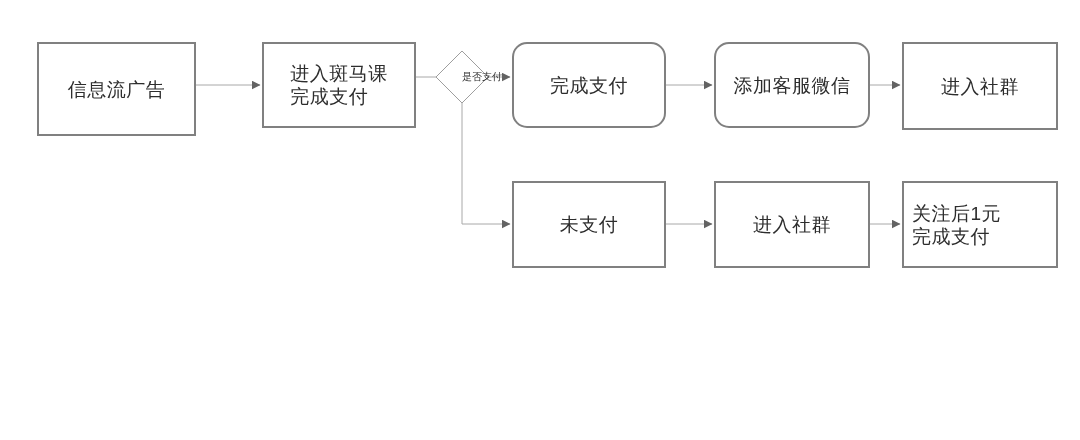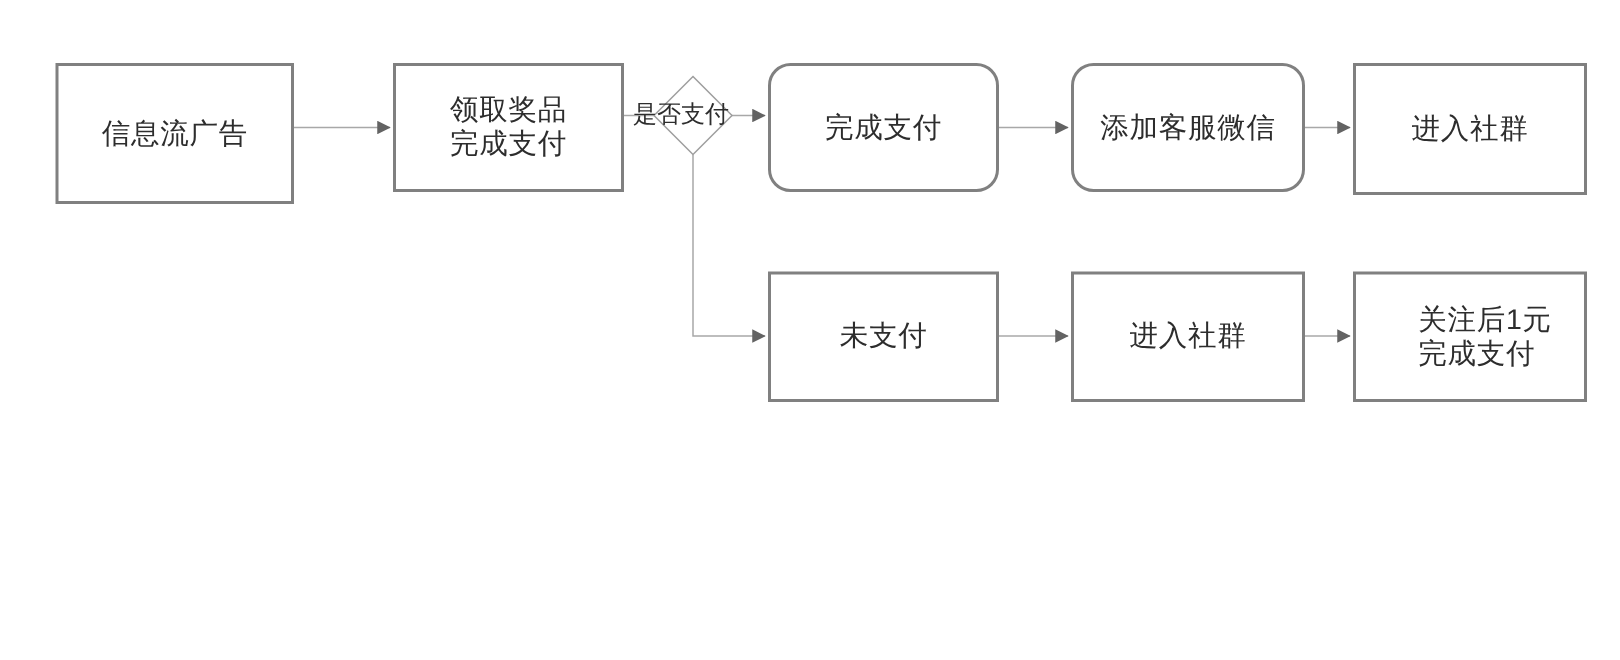--- a/index.html
+++ b/index.html
@@ -102,7 +102,7 @@
 
   <div class="node" style="left:262px;top:42px;width:154px;height:86px;">
     <div class="txt">
-      <span class="ln">领取奖品</span>
+      <span class="ln">进入斑马课</span>
         <span class="ln">完成支付</span>
     </div>
   </div>

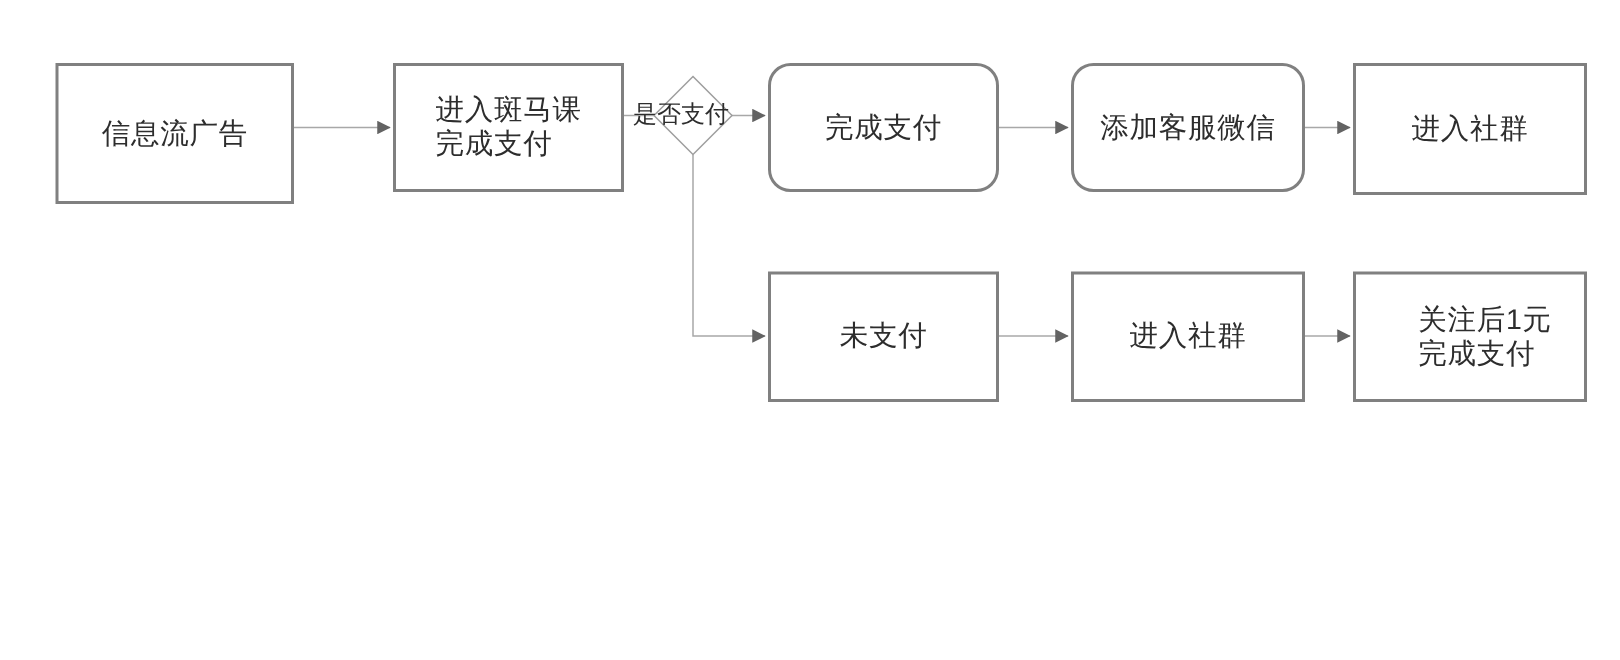--- a/index.html
+++ b/index.html
@@ -65,8 +65,8 @@
     left:422px;
     top:70px;
     width:80px;
-    text-align:left;
-    font-size:16px;
+    text-align:right;
+    font-size:10px;
     line-height:14px;
     color:var(--text);
     letter-spacing:0px;

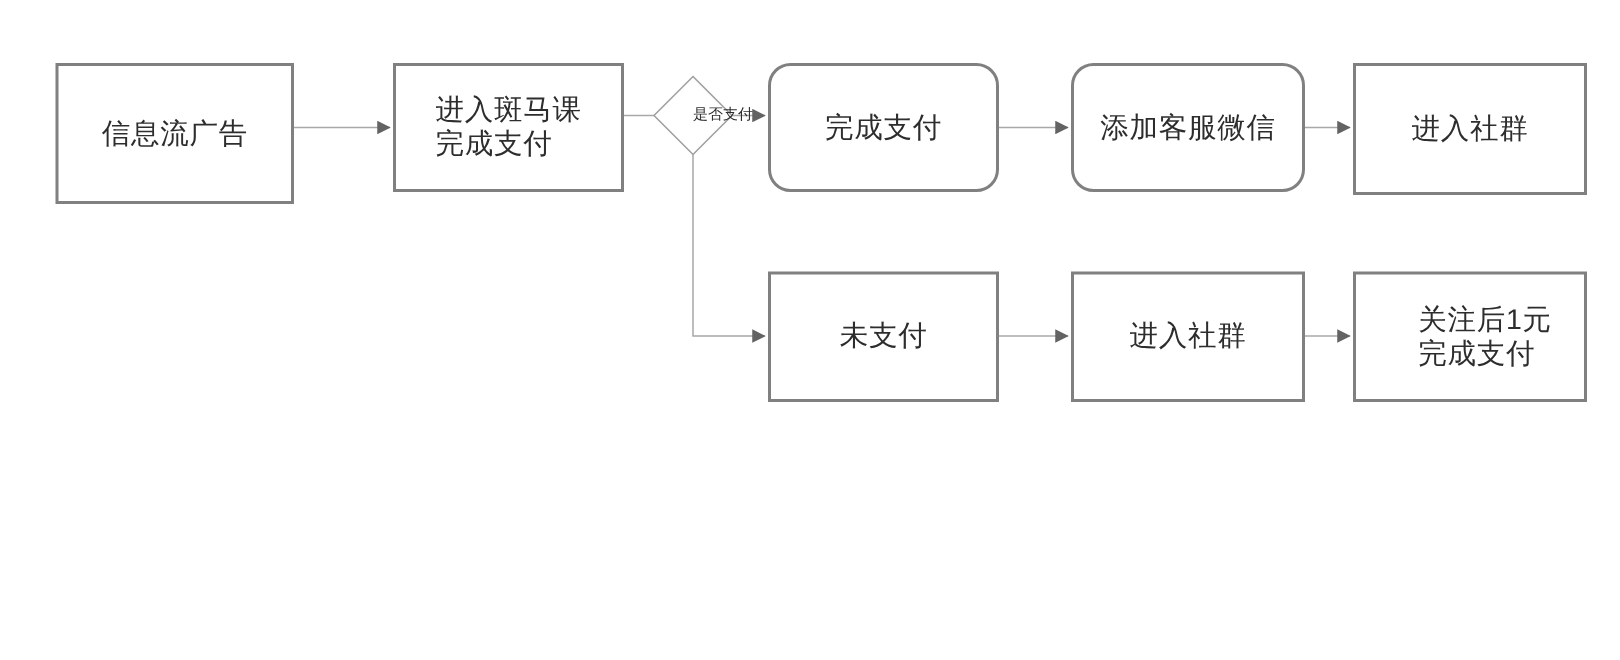--- a/index.html
+++ b/index.html
@@ -57,8 +57,8 @@
   .node .ln{ display:block; }
   .node .ln:empty{ display:none; }
   .node.align-left{
-    justify-content:center;
-    padding-left:20px;
+    justify-content:flex-start;
+    padding-left:8px;
   }
   .decision-label{
     position:absolute;

